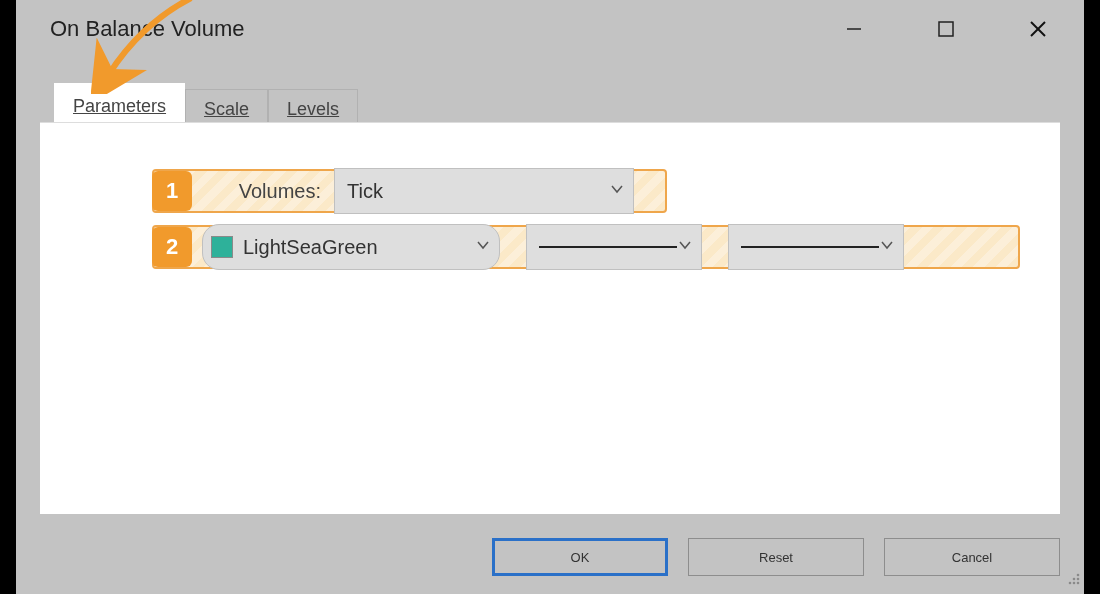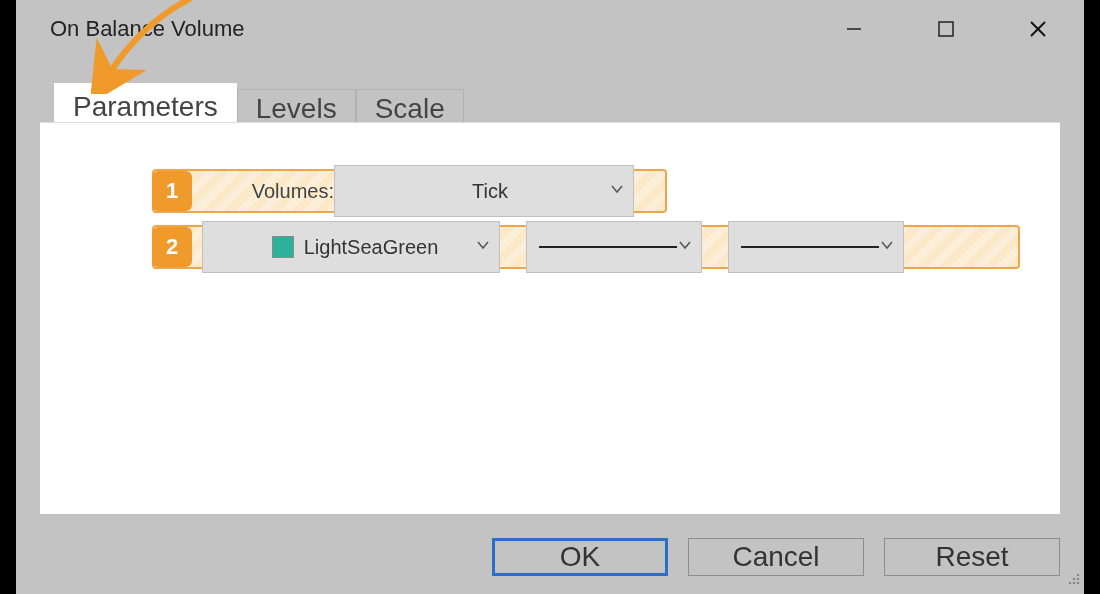--- a/index.html
+++ b/index.html
@@ -52,12 +52,13 @@
     height: 40px;
     padding: 0 18px;
     display: flex; align-items: center;
-    font-size: 28px;
+    font-size: 18px;
     color: #444;
     background: #c3c3c3;
     border: 1px solid #b1b1b1;
     position: relative;
     top: 1px;
+    text-decoration: underline;
   }
   .tab.active {
     background: #fff;

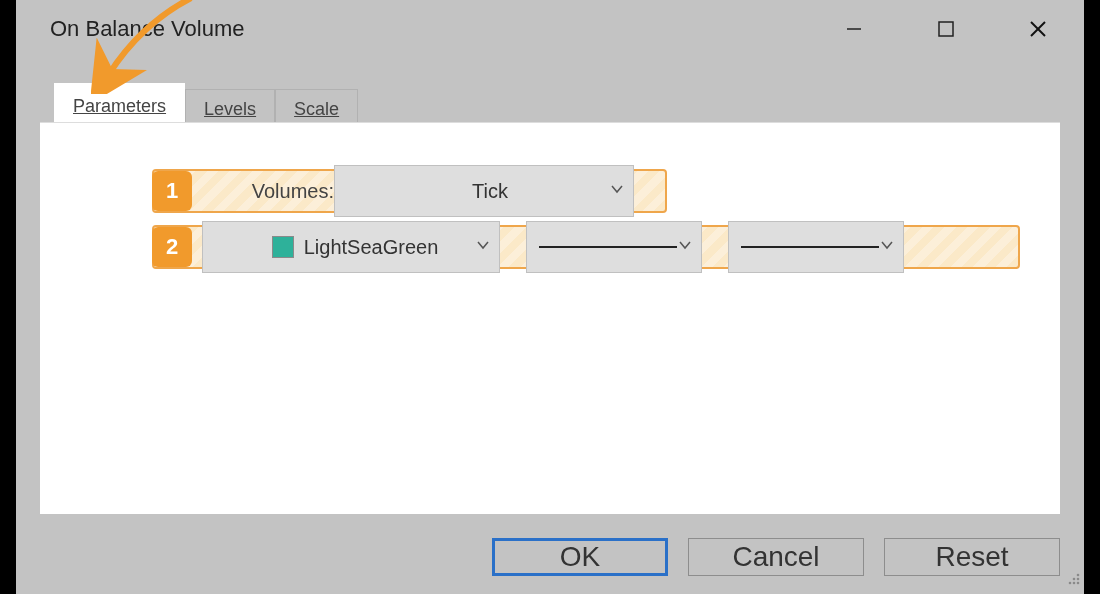--- a/index.html
+++ b/index.html
@@ -215,8 +215,8 @@
 
   <div class="tabrow">
     <div class="tab active">Parameters</div>
+    <div class="tab">Scale</div>
     <div class="tab">Levels</div>
-    <div class="tab">Scale</div>
   </div>
 
   <div class="panel">

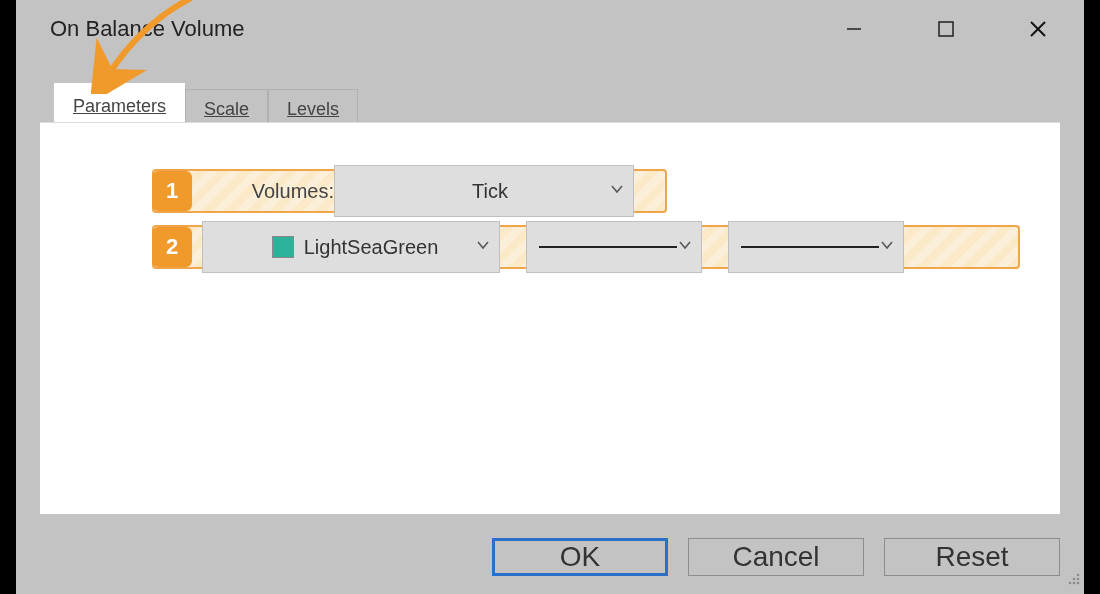--- a/index.html
+++ b/index.html
@@ -117,7 +117,7 @@
   .label {
     width: 132px;
     text-align: right;
-    padding-right: 0;
+    padding-right: 13px;
     font-size: 20px;
     color: #444;
   }

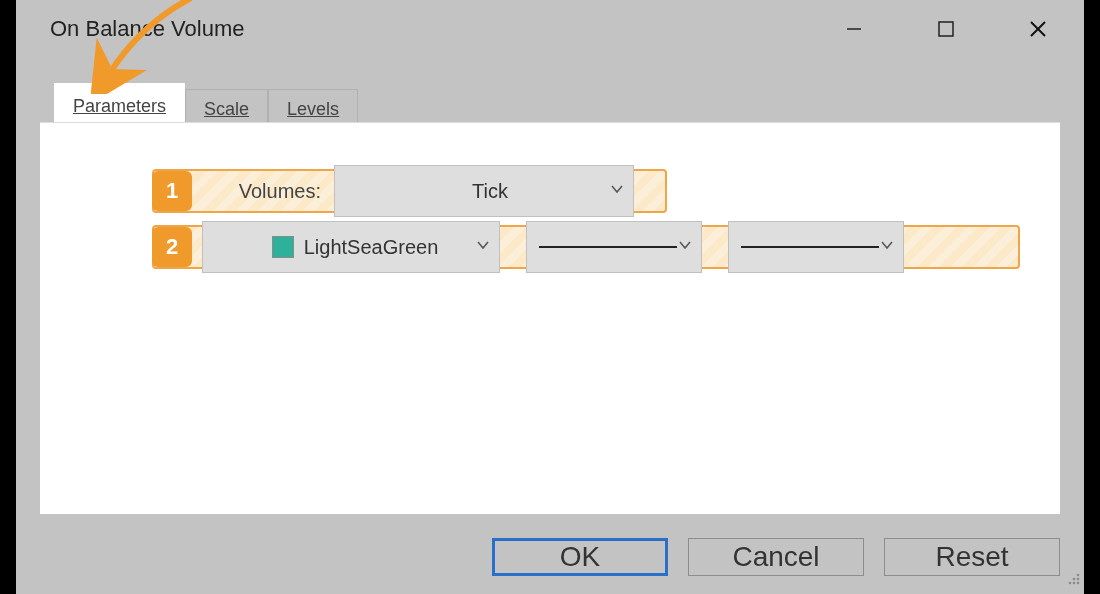--- a/index.html
+++ b/index.html
@@ -122,13 +122,12 @@
     color: #444;
   }
   .dd {
-    height: 52px;
+    height: 46px;
     background: #dedede;
     border: 1px solid #c0c0c0;
     display: flex; align-items: center;
     margin-right: 26px;
     position: relative;
-    justify-content: center;
   }
   .dd .ddlabel {
     padding-left: 12px;

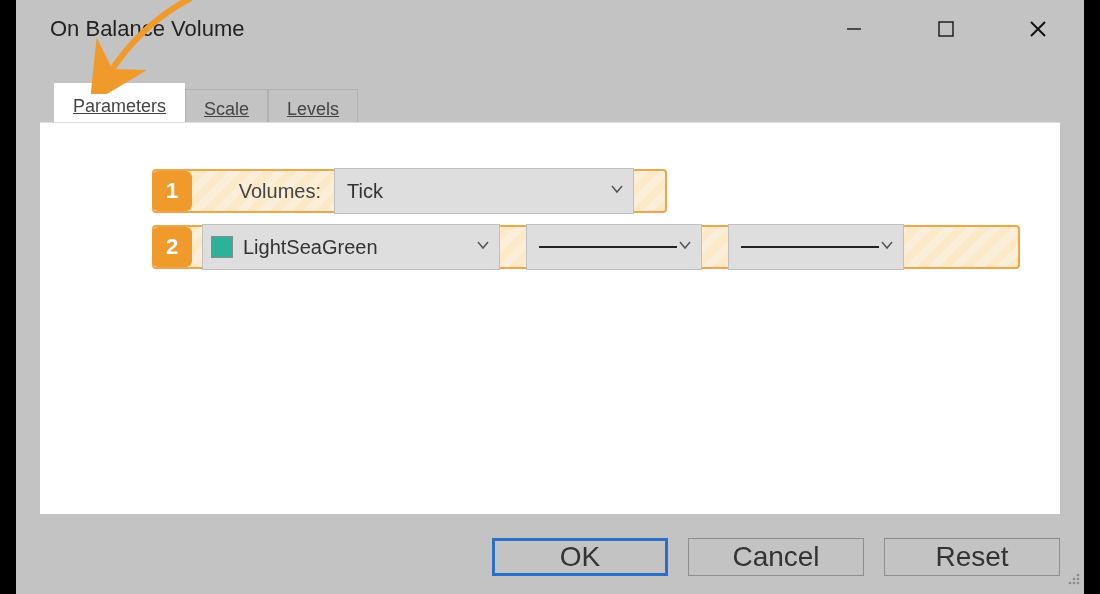--- a/index.html
+++ b/index.html
@@ -236,7 +236,7 @@
     <div class="row row2">
       <div class="marker">2</div>
 
-      <div class="dd color" style="display:flex;align-items:center;">
+      <div class="dd color" style="display:flex;align-items:center;border-radius:17px;">
         <div class="colorswatch" style="background: rgb(46, 177, 154);"></div>
         <span class="ddlabel" style="padding-left:10px;">LightSeaGreen</span>
         <span class="chev">

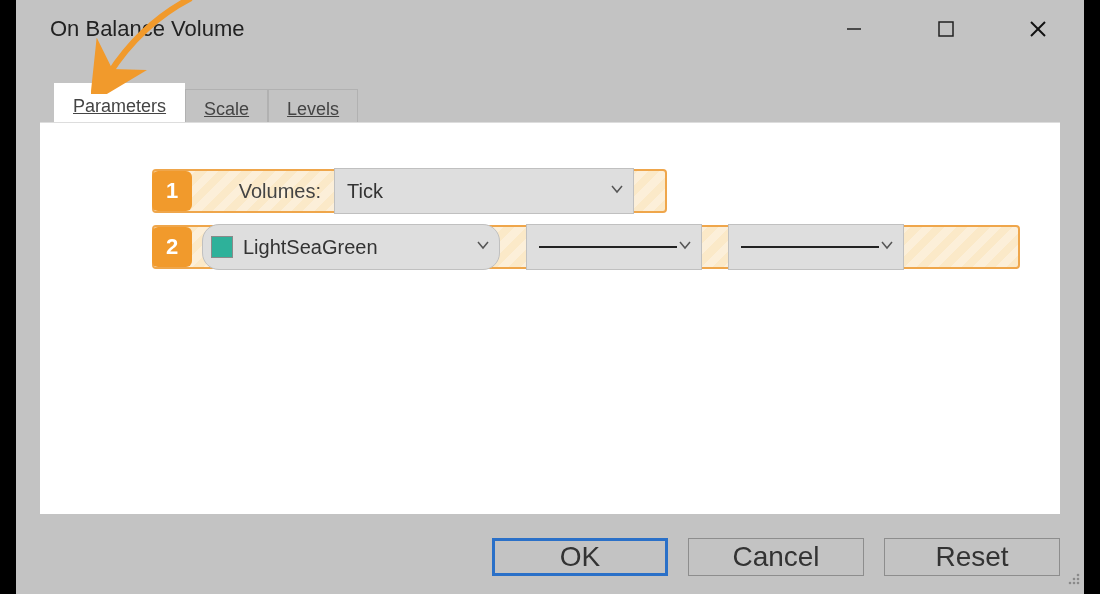--- a/index.html
+++ b/index.html
@@ -166,7 +166,7 @@
     background: #c3c3c3;
     border: 1px solid #8d8d8d;
     display: flex; align-items: center; justify-content: center;
-    font-size: 28px;
+    font-size: 13px;
     color: #333;
   }
   .btn.primary {

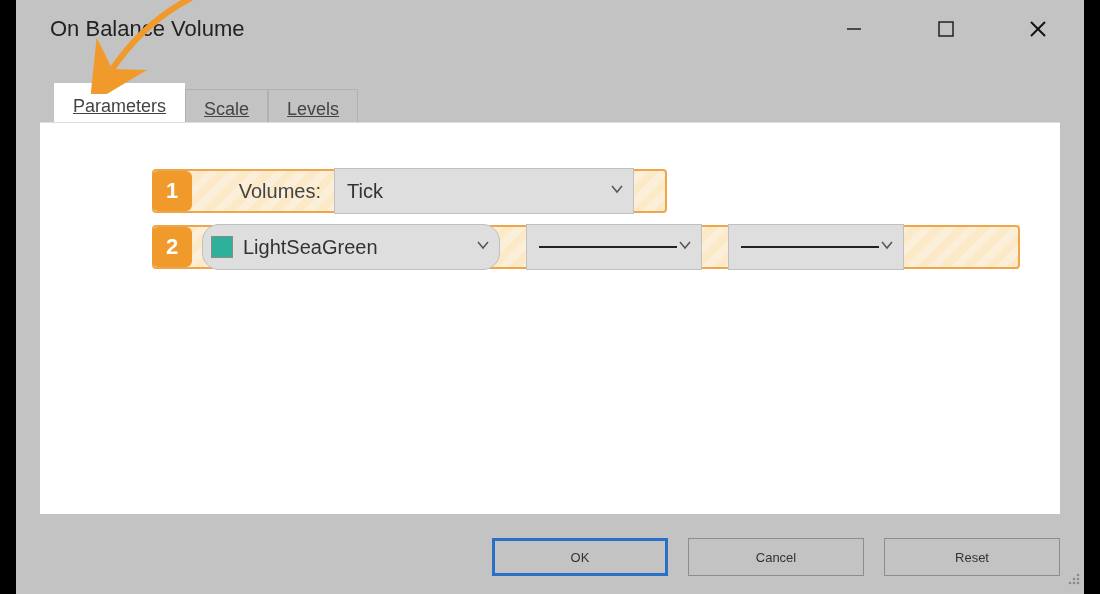--- a/index.html
+++ b/index.html
@@ -269,8 +269,8 @@
 
   <div class="footer">
     <div class="btn primary">OK</div>
+    <div class="btn">Reset</div>
     <div class="btn">Cancel</div>
-    <div class="btn">Reset</div>
   </div>
 
   <div class="grip">

